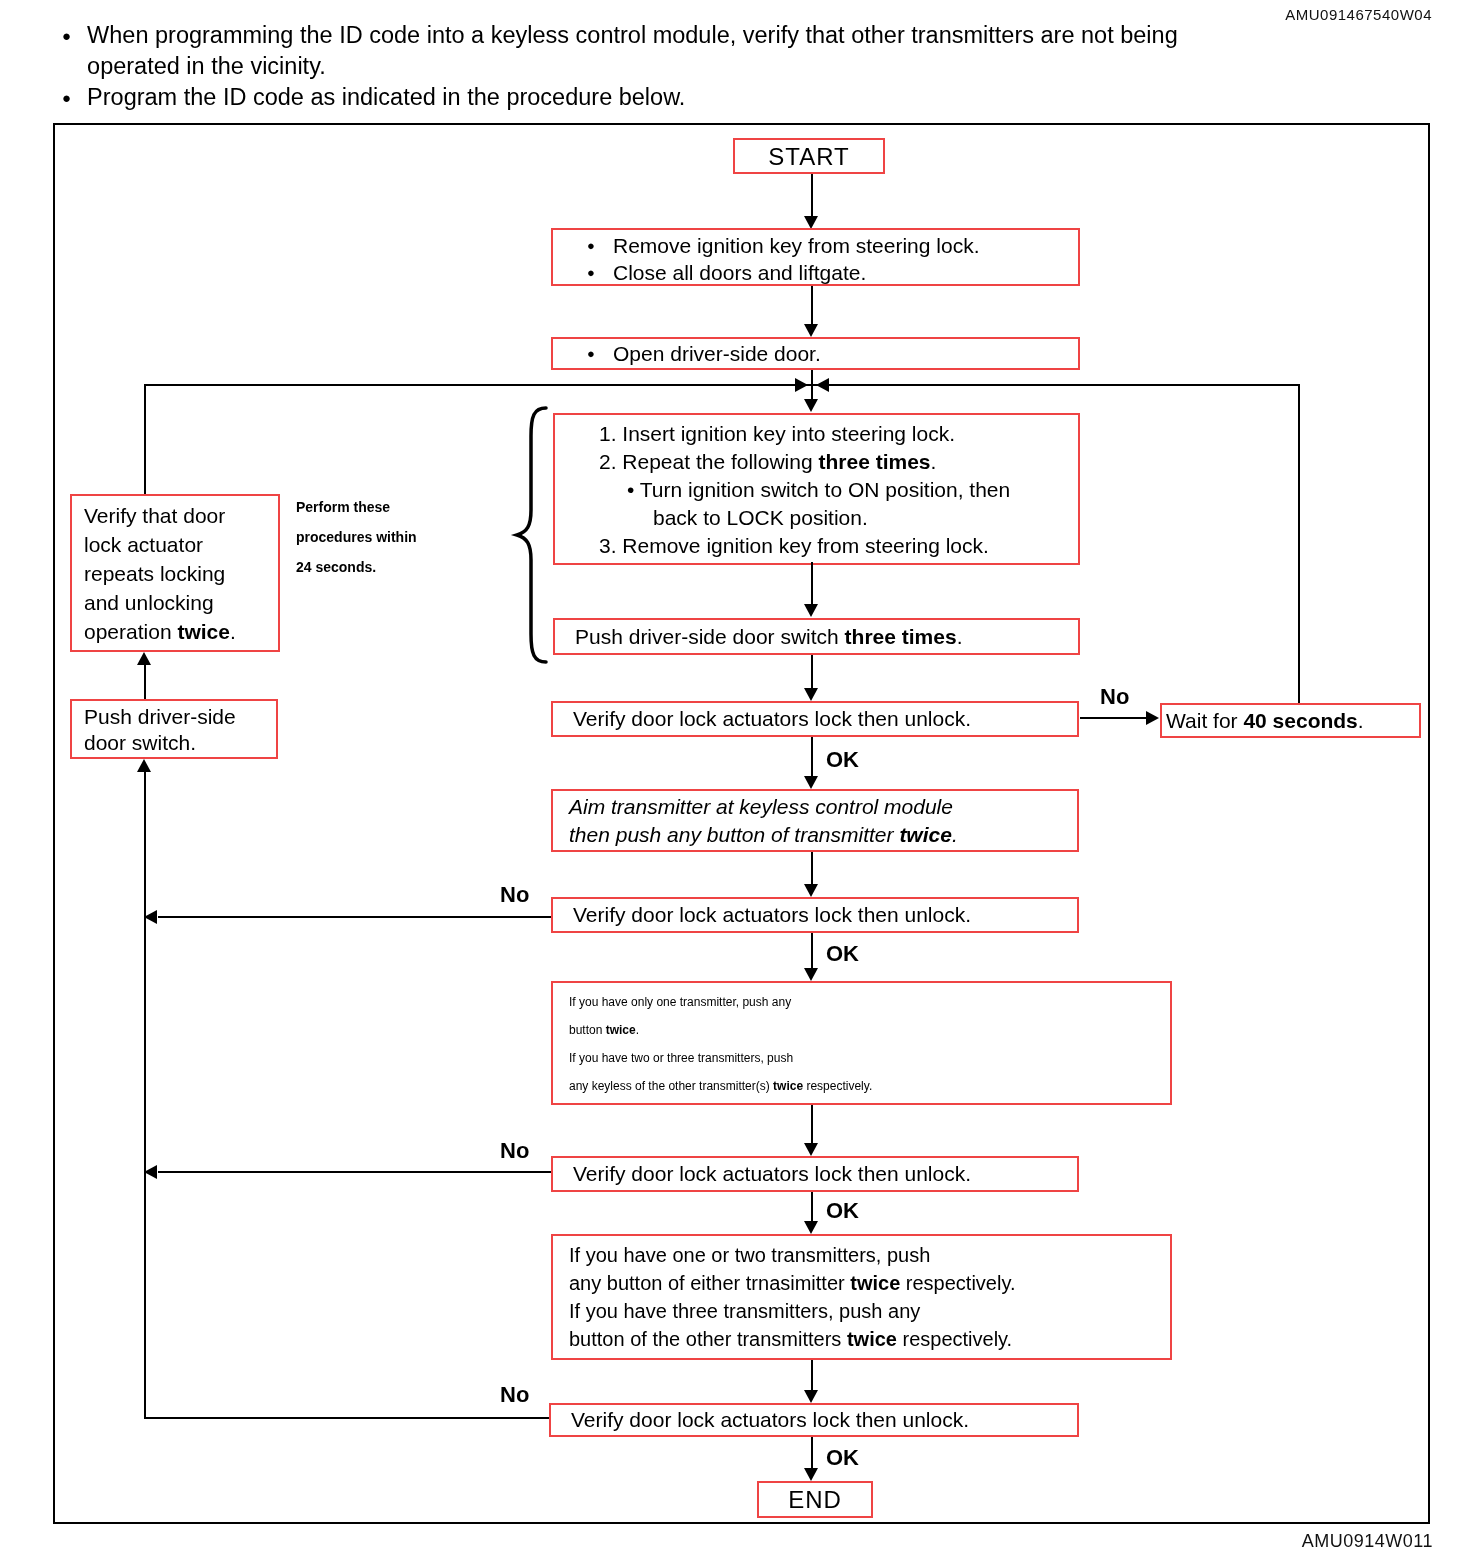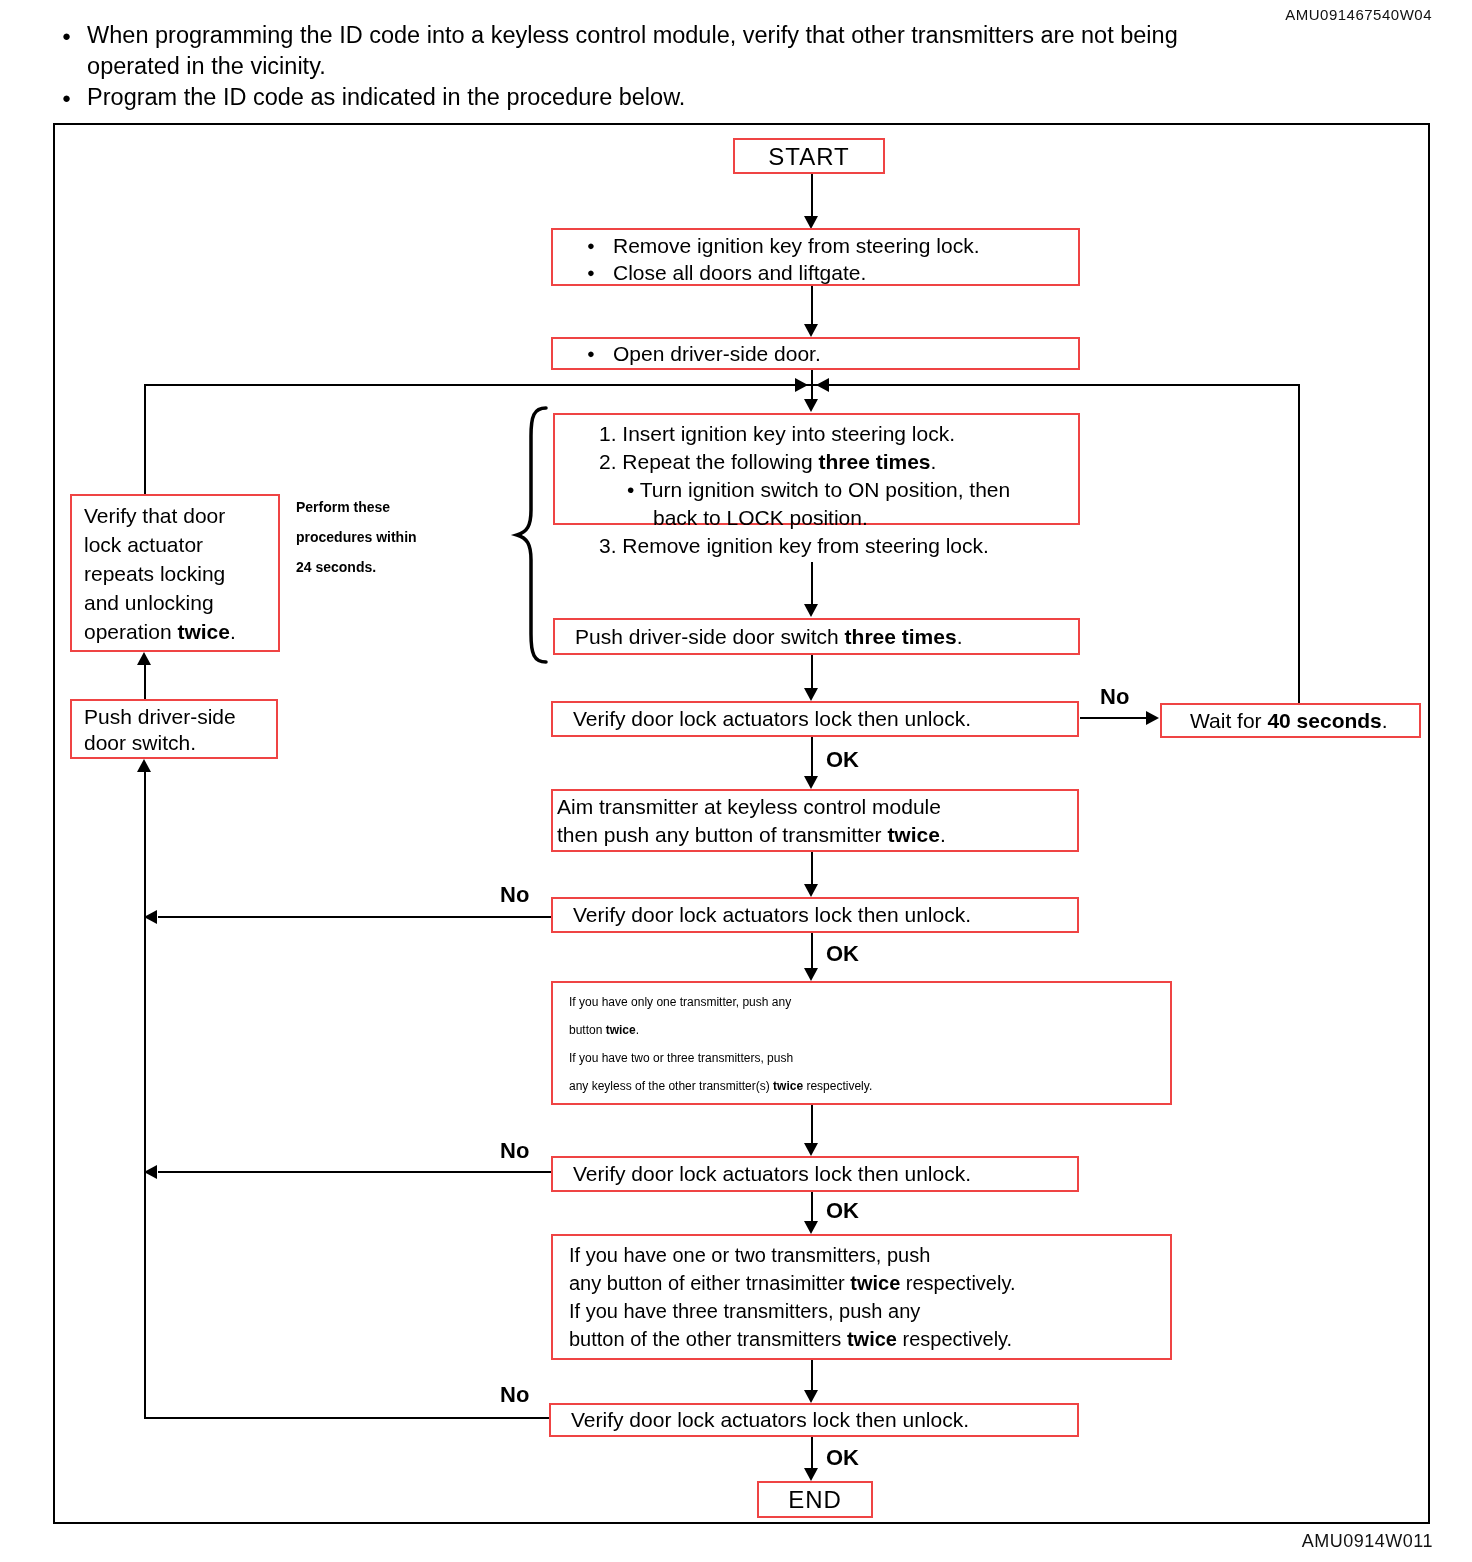--- a/index.html
+++ b/index.html
@@ -29,7 +29,7 @@
   .b-prepare { left:551px; top:228px; width:529px; height:58px; padding-top:2px; line-height:27px; }
   .b-prepare .blt { line-height:27px; }
   .b-open { left:551px; top:337px; width:529px; height:33px; line-height:30px; }
-  .b-proc { left:553px; top:413px; width:527px; height:112px; padding:5px 0 0 44px; line-height:28px; }
+  .b-proc { left:553px; top:413px; width:527px; height:152px; padding:5px 0 0 44px; line-height:28px; }
   .b-proc .ind1 { margin-left:28px; }
   .b-proc .ind2 { margin-left:54px; }
   .b-push3 { left:553px; top:618px; width:527px; height:37px; padding-left:20px; line-height:33px; }

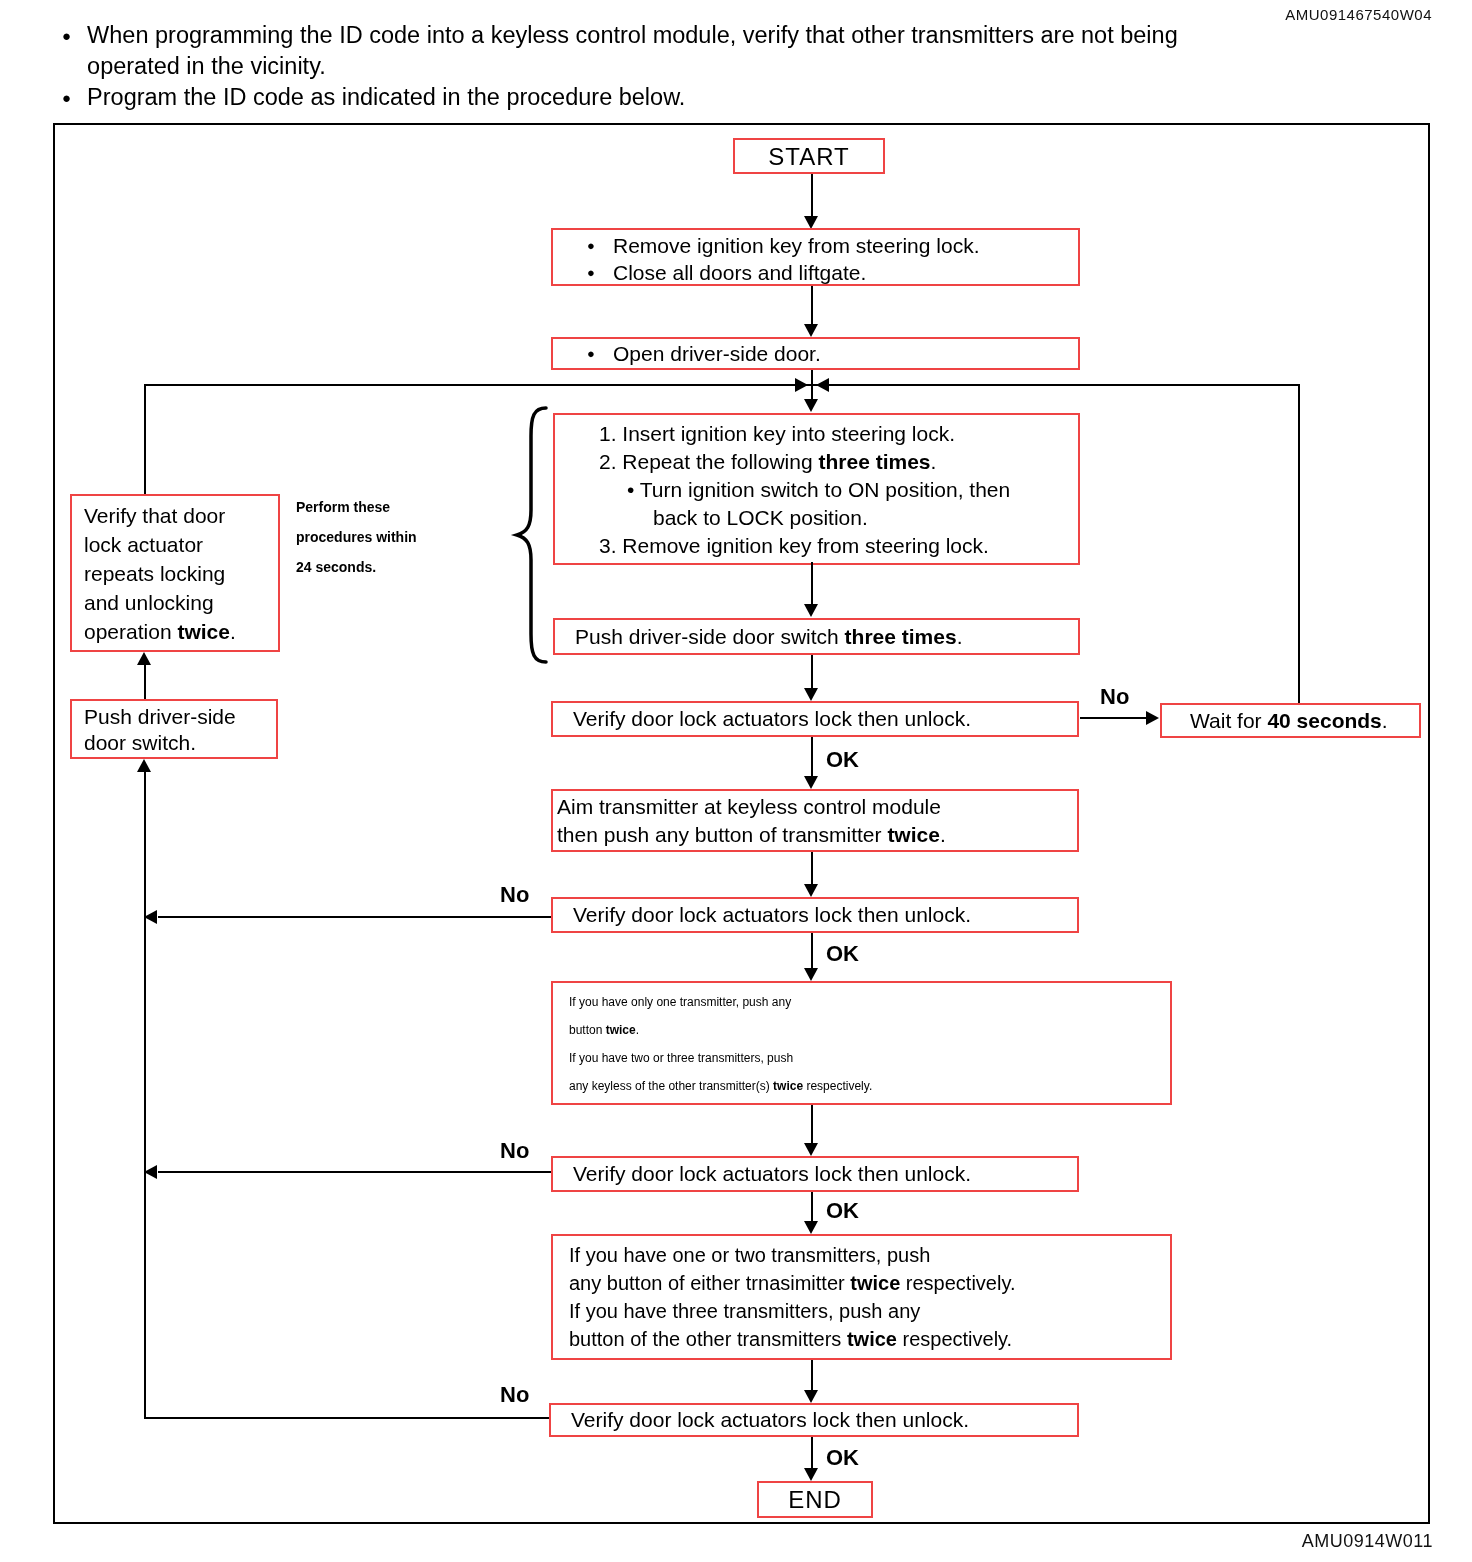--- a/index.html
+++ b/index.html
@@ -35,7 +35,7 @@
   .b-push3 { left:553px; top:618px; width:527px; height:37px; padding-left:20px; line-height:33px; }
   .b-verifyA { left:70px; top:494px; width:210px; height:158px; padding:5px 0 0 12px; line-height:29px; }
   .b-pushB { left:70px; top:699px; width:208px; height:60px; padding:3px 0 0 12px; line-height:26px; }
-  .b-wait { left:1160px; top:703px; width:261px; height:35px; padding-left:28px; line-height:31px; }
+  .b-wait { left:1160px; top:703px; width:261px; height:35px; padding-left:4px; line-height:31px; }
   .b-aim { left:551px; top:789px; width:528px; height:63px; padding:2px 0 0 4px; line-height:28px; }
   .b-verify { left:551px; width:528px; height:36px; padding-left:20px; line-height:32px; }
   .b-v4 { left:549px; top:1403px; width:530px; height:34px; padding-left:20px; line-height:30px; }

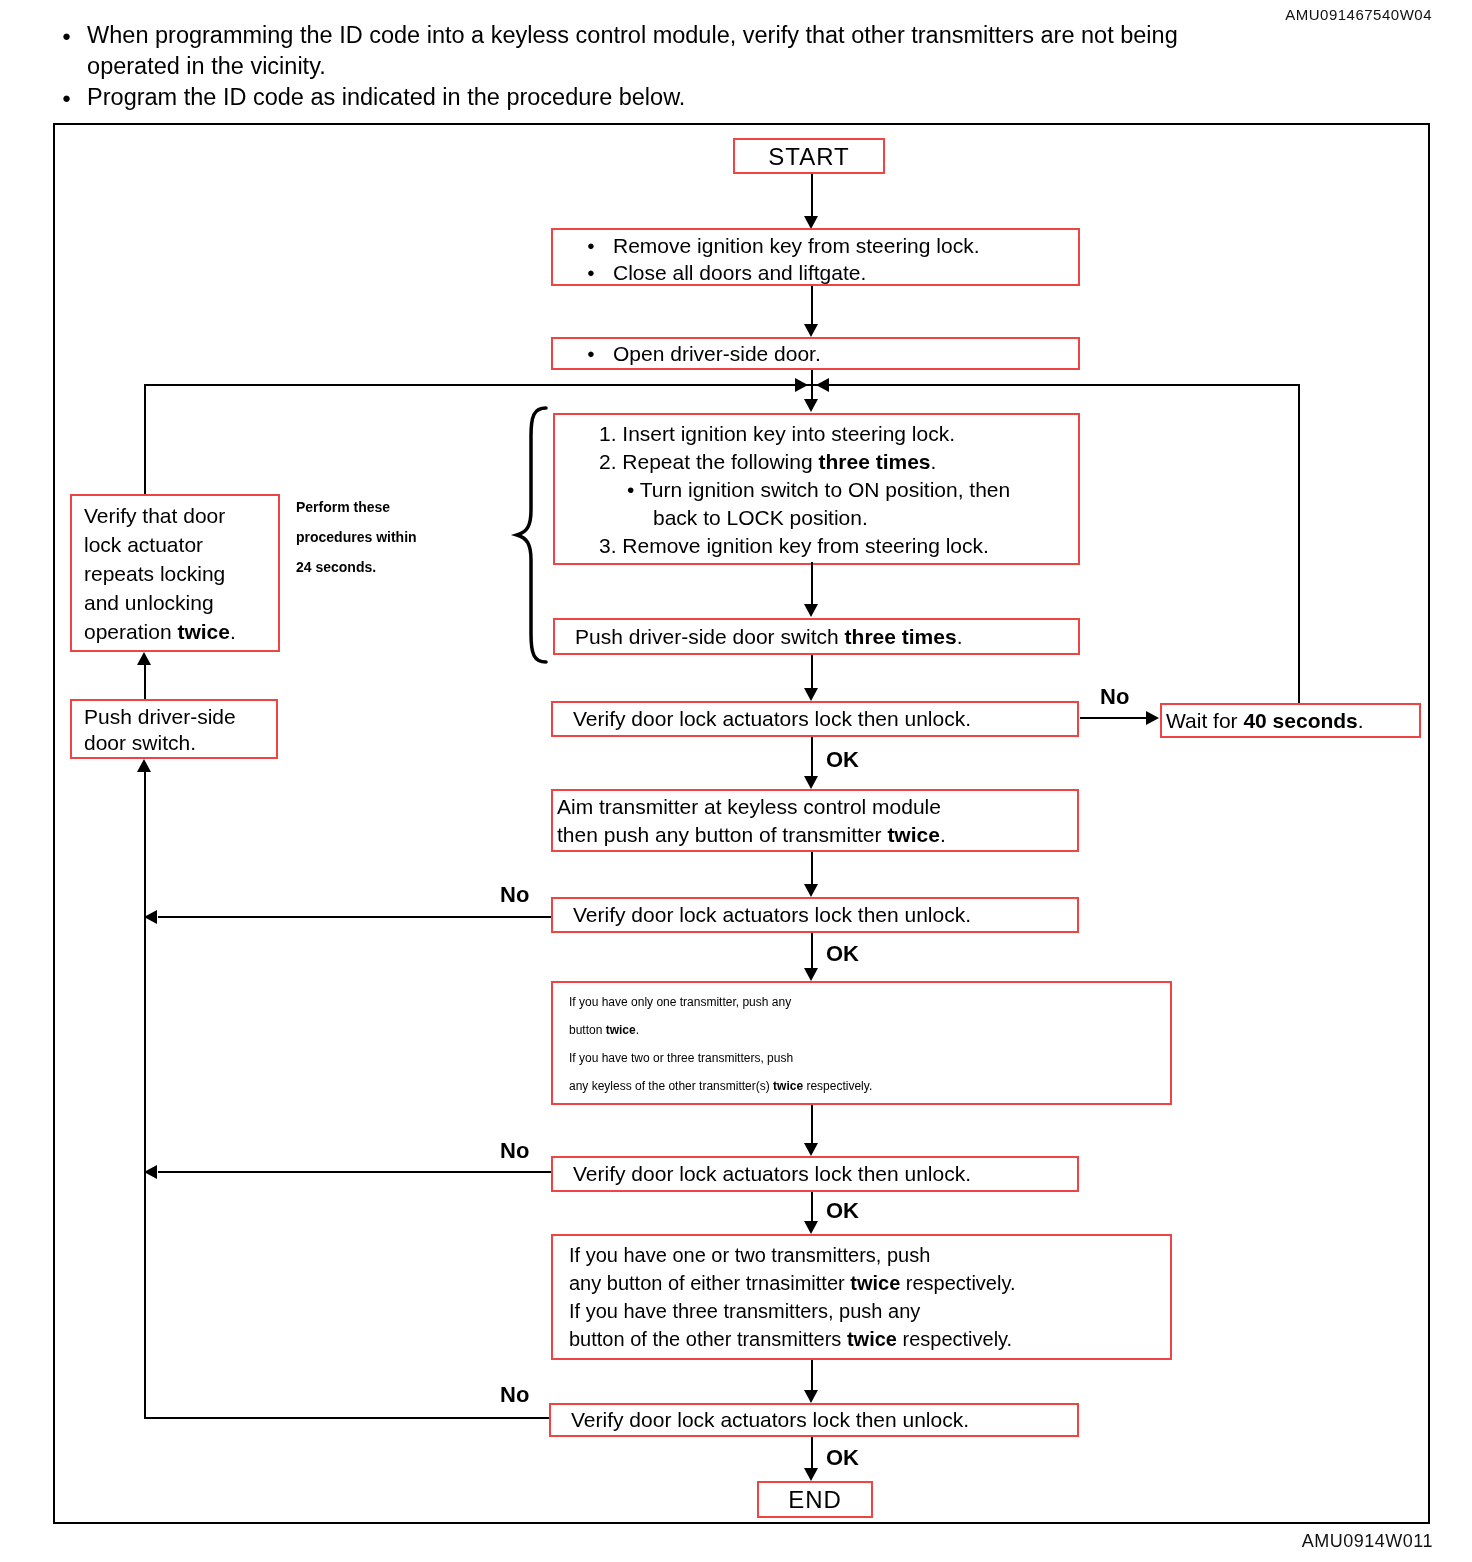--- a/index.html
+++ b/index.html
@@ -36,7 +36,7 @@
   .b-verifyA { left:70px; top:494px; width:210px; height:158px; padding:5px 0 0 12px; line-height:29px; }
   .b-pushB { left:70px; top:699px; width:208px; height:60px; padding:3px 0 0 12px; line-height:26px; }
   .b-wait { left:1160px; top:703px; width:261px; height:35px; padding-left:4px; line-height:31px; }
-  .b-aim { left:551px; top:789px; width:528px; height:63px; padding:2px 0 0 4px; line-height:28px; }
+  .b-aim { left:551px; top:789px; width:528px; height:63px; padding:2px 0 0 16px; line-height:28px;font-style:italic; }
   .b-verify { left:551px; width:528px; height:36px; padding-left:20px; line-height:32px; }
   .b-v4 { left:549px; top:1403px; width:530px; height:34px; padding-left:20px; line-height:30px; }
   .b-six { left:551px; top:981px; width:621px; height:124px; padding:5px 0 0 16px; line-height:28px; font-size:12px; }

